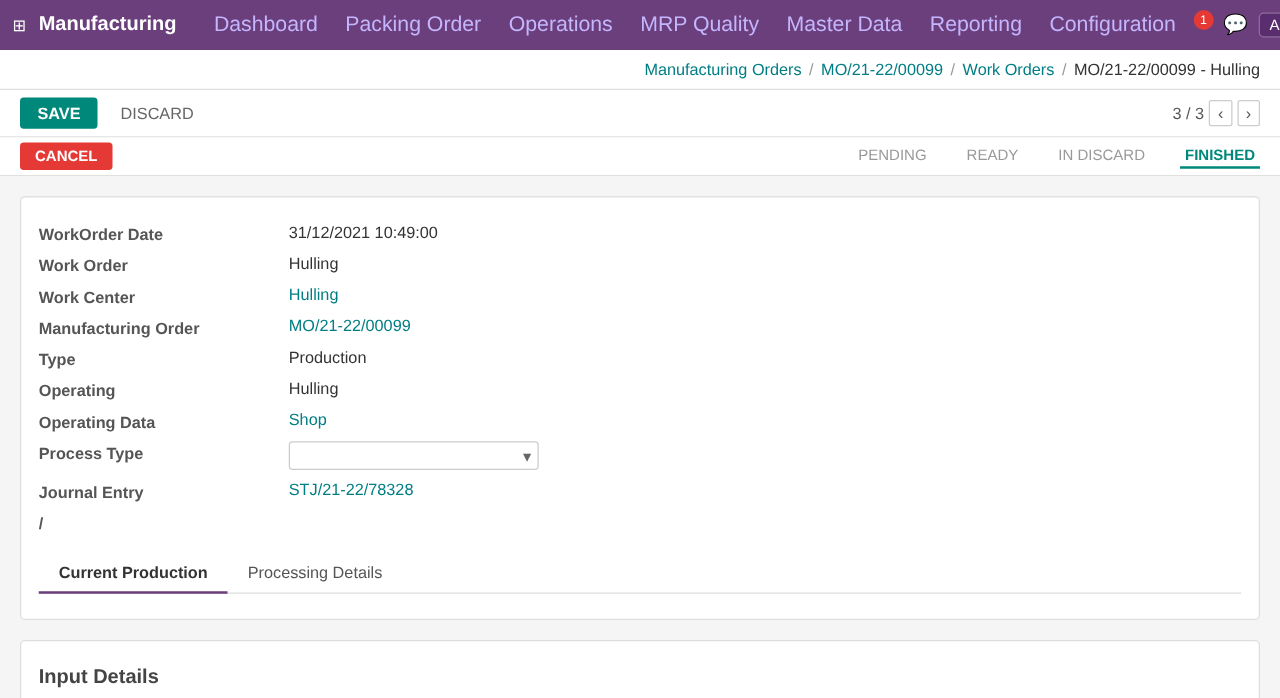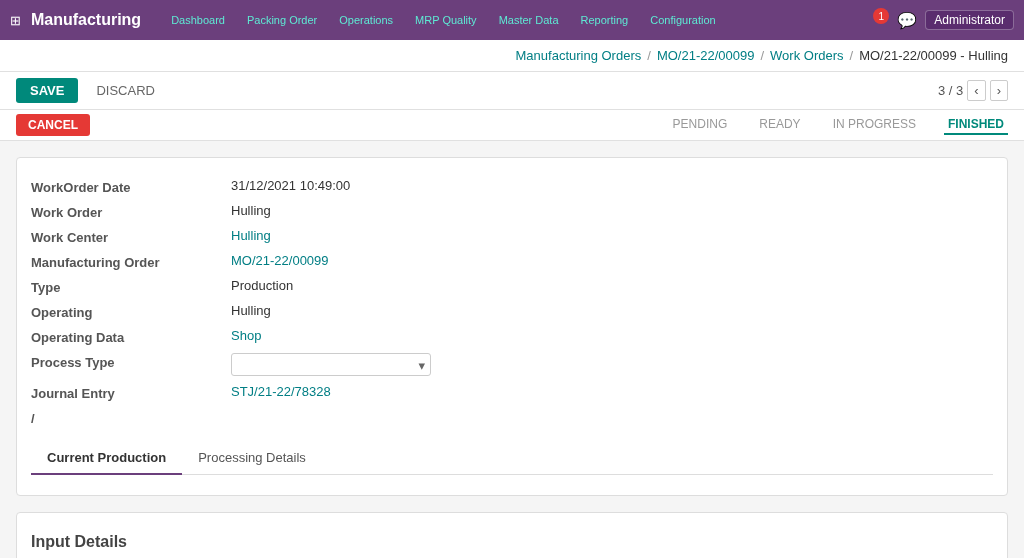--- a/index.html
+++ b/index.html
@@ -19,11 +19,11 @@
     .top-nav .app-title { font-size: 16px; font-weight: 600; margin-right: 16px; }
     .top-nav .nav-items { display: flex; gap: 2px; flex: 1; }
     .top-nav .nav-item {
-      color: #5eead4;
+      color: #c4b5fd;
       text-decoration: none;
       padding: 4px 10px;
       border-radius: 4px;
-      font-size: 11px;
+      font-size: 17px;
       cursor: pointer;
       white-space: nowrap;
     }

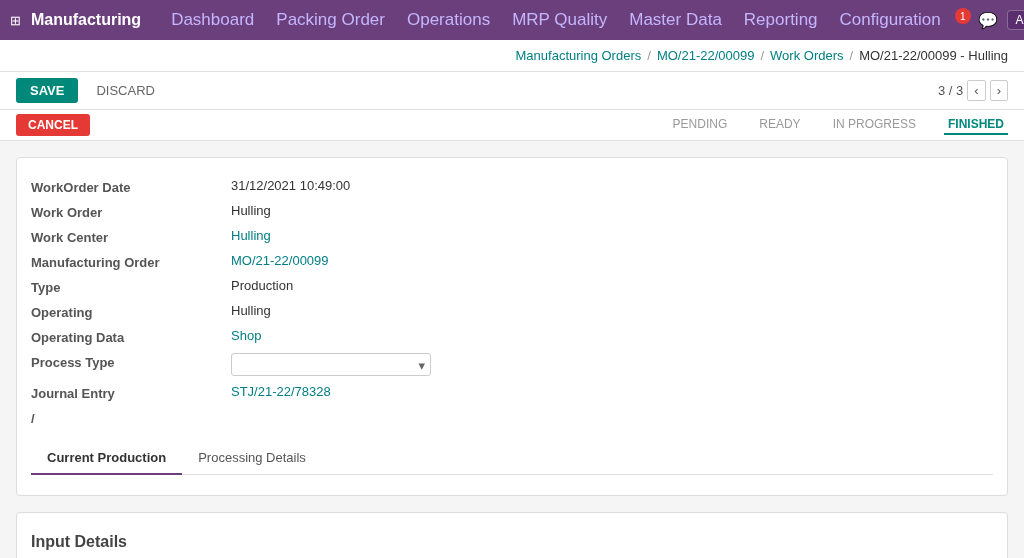--- a/index.html
+++ b/index.html
@@ -282,7 +282,7 @@
   <div class="status-steps">
     <span class="status-step">PENDING</span>
     <span class="status-step">READY</span>
-    <span class="status-step">IN PROGRESS</span>
+    <span class="status-step">IN DISCARD</span>
     <span class="status-step active">FINISHED</span>
   </div>
 </div>

